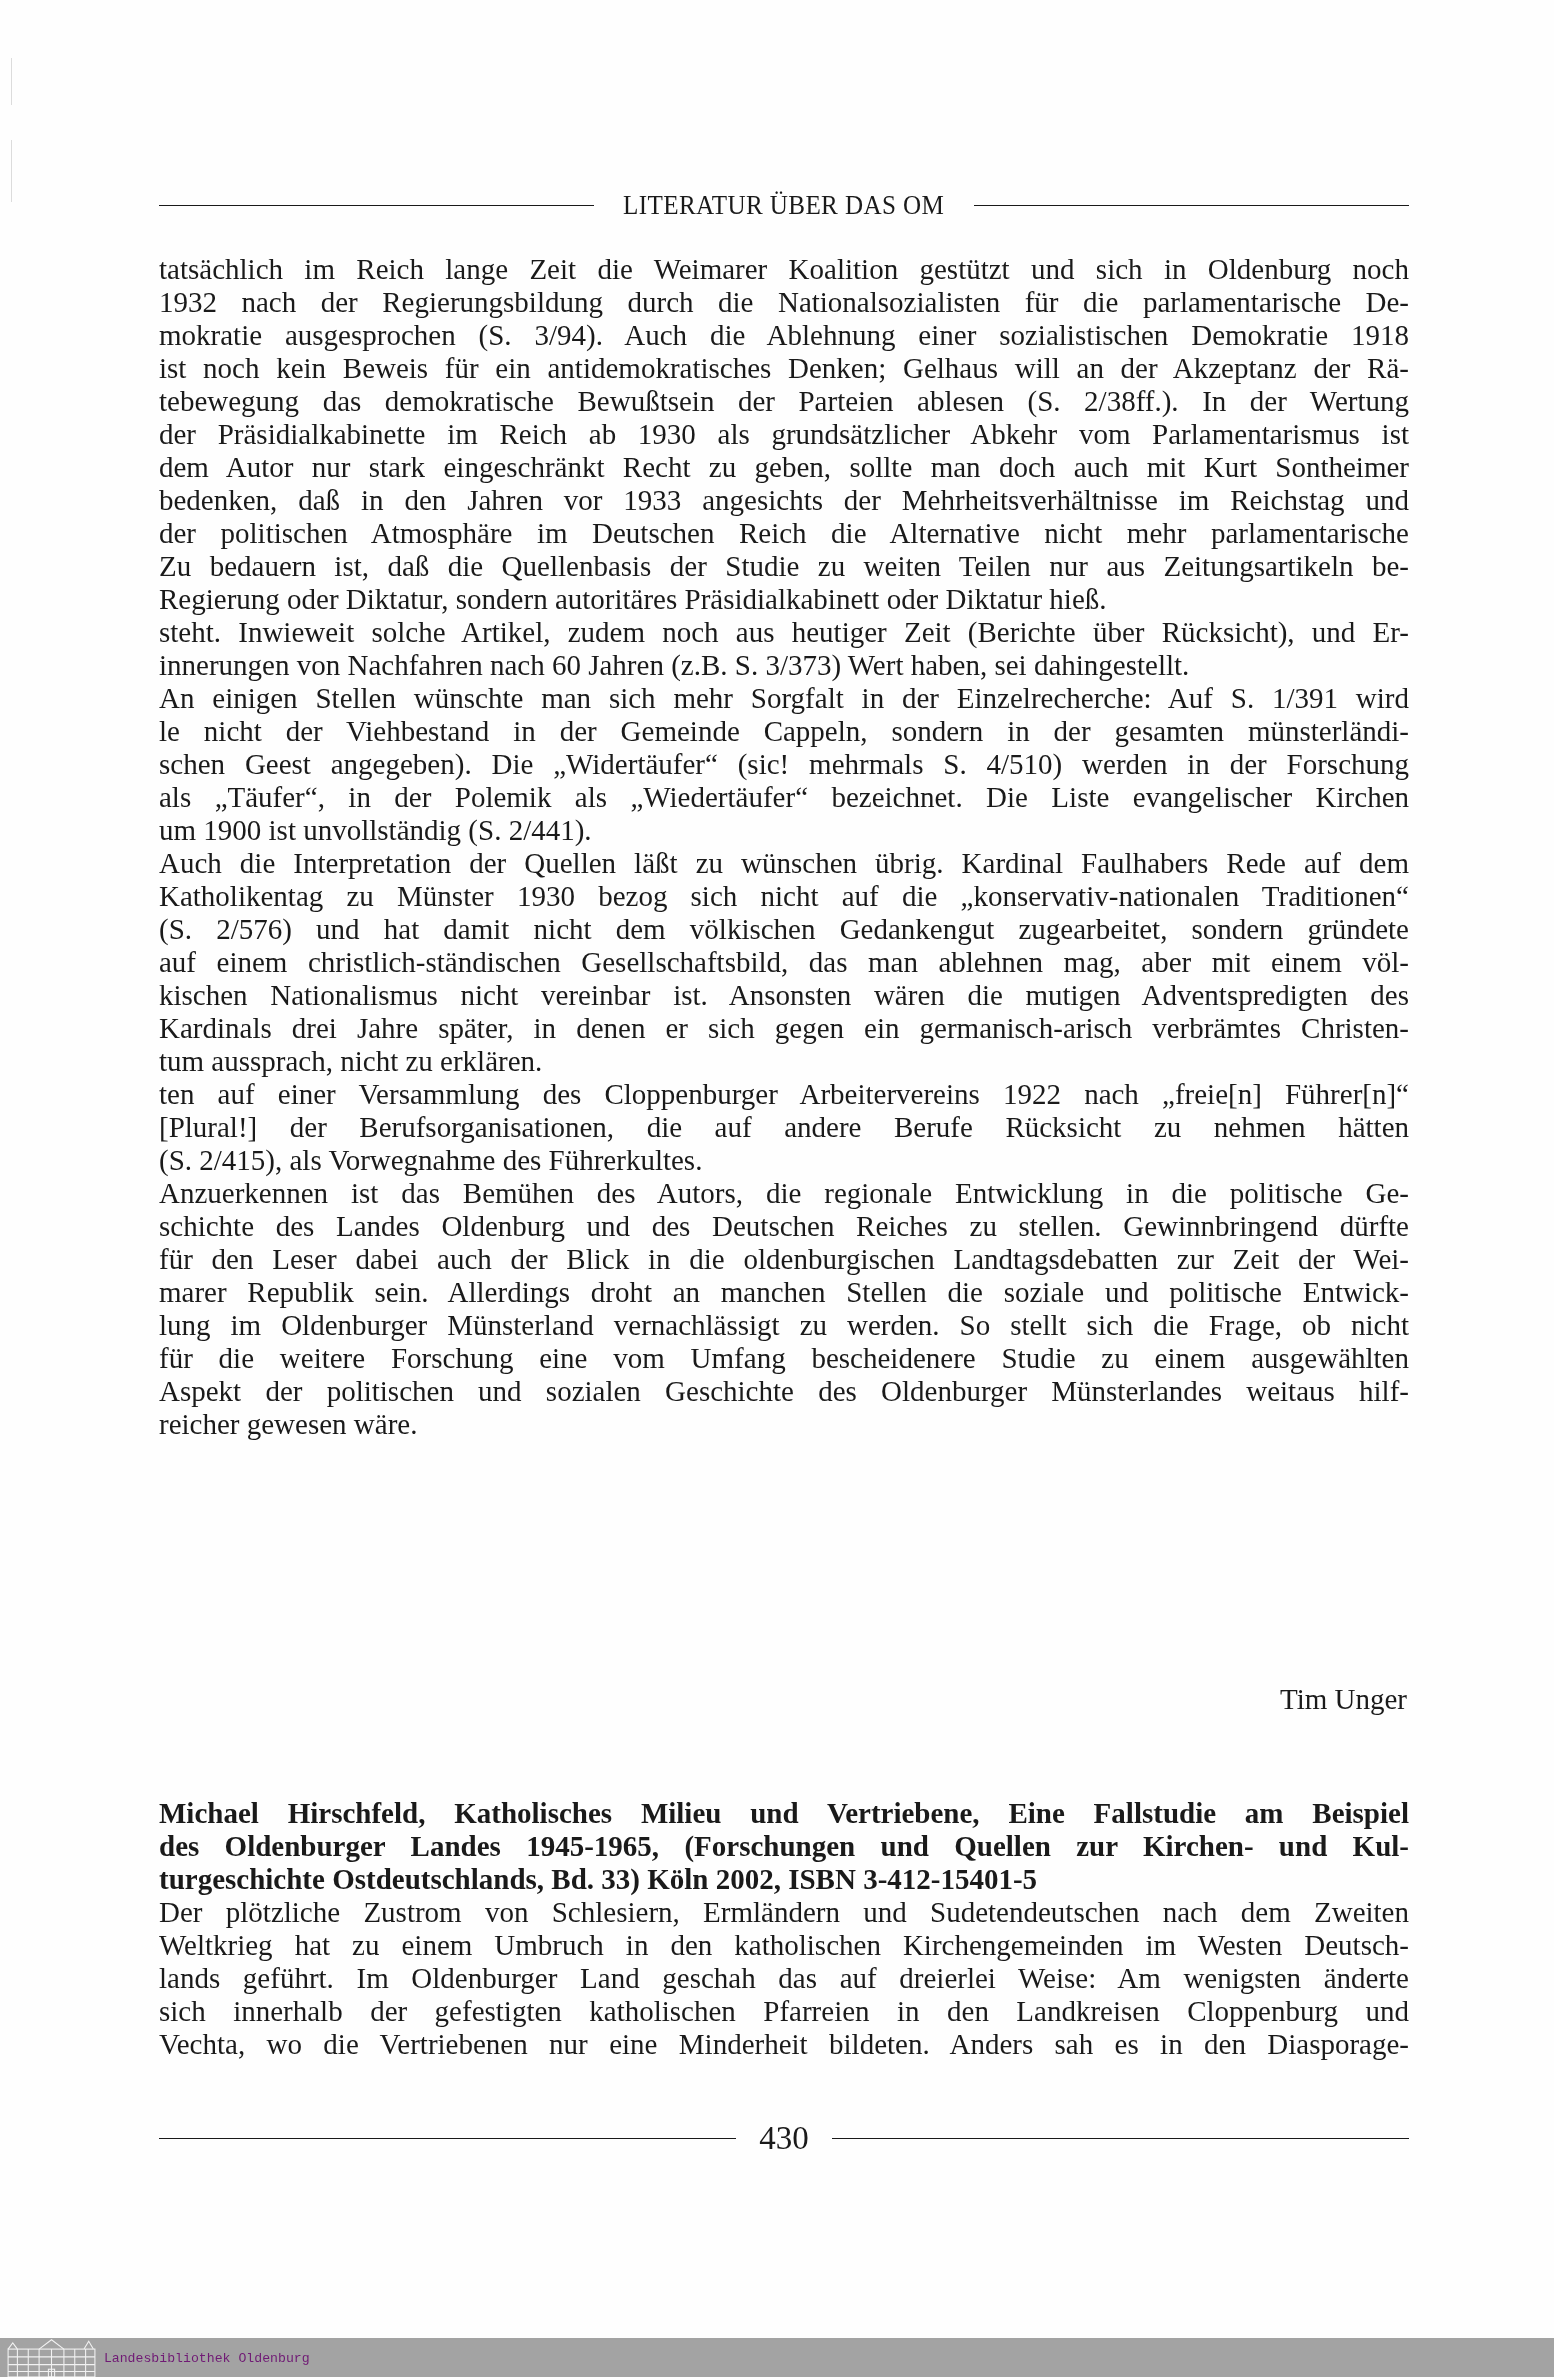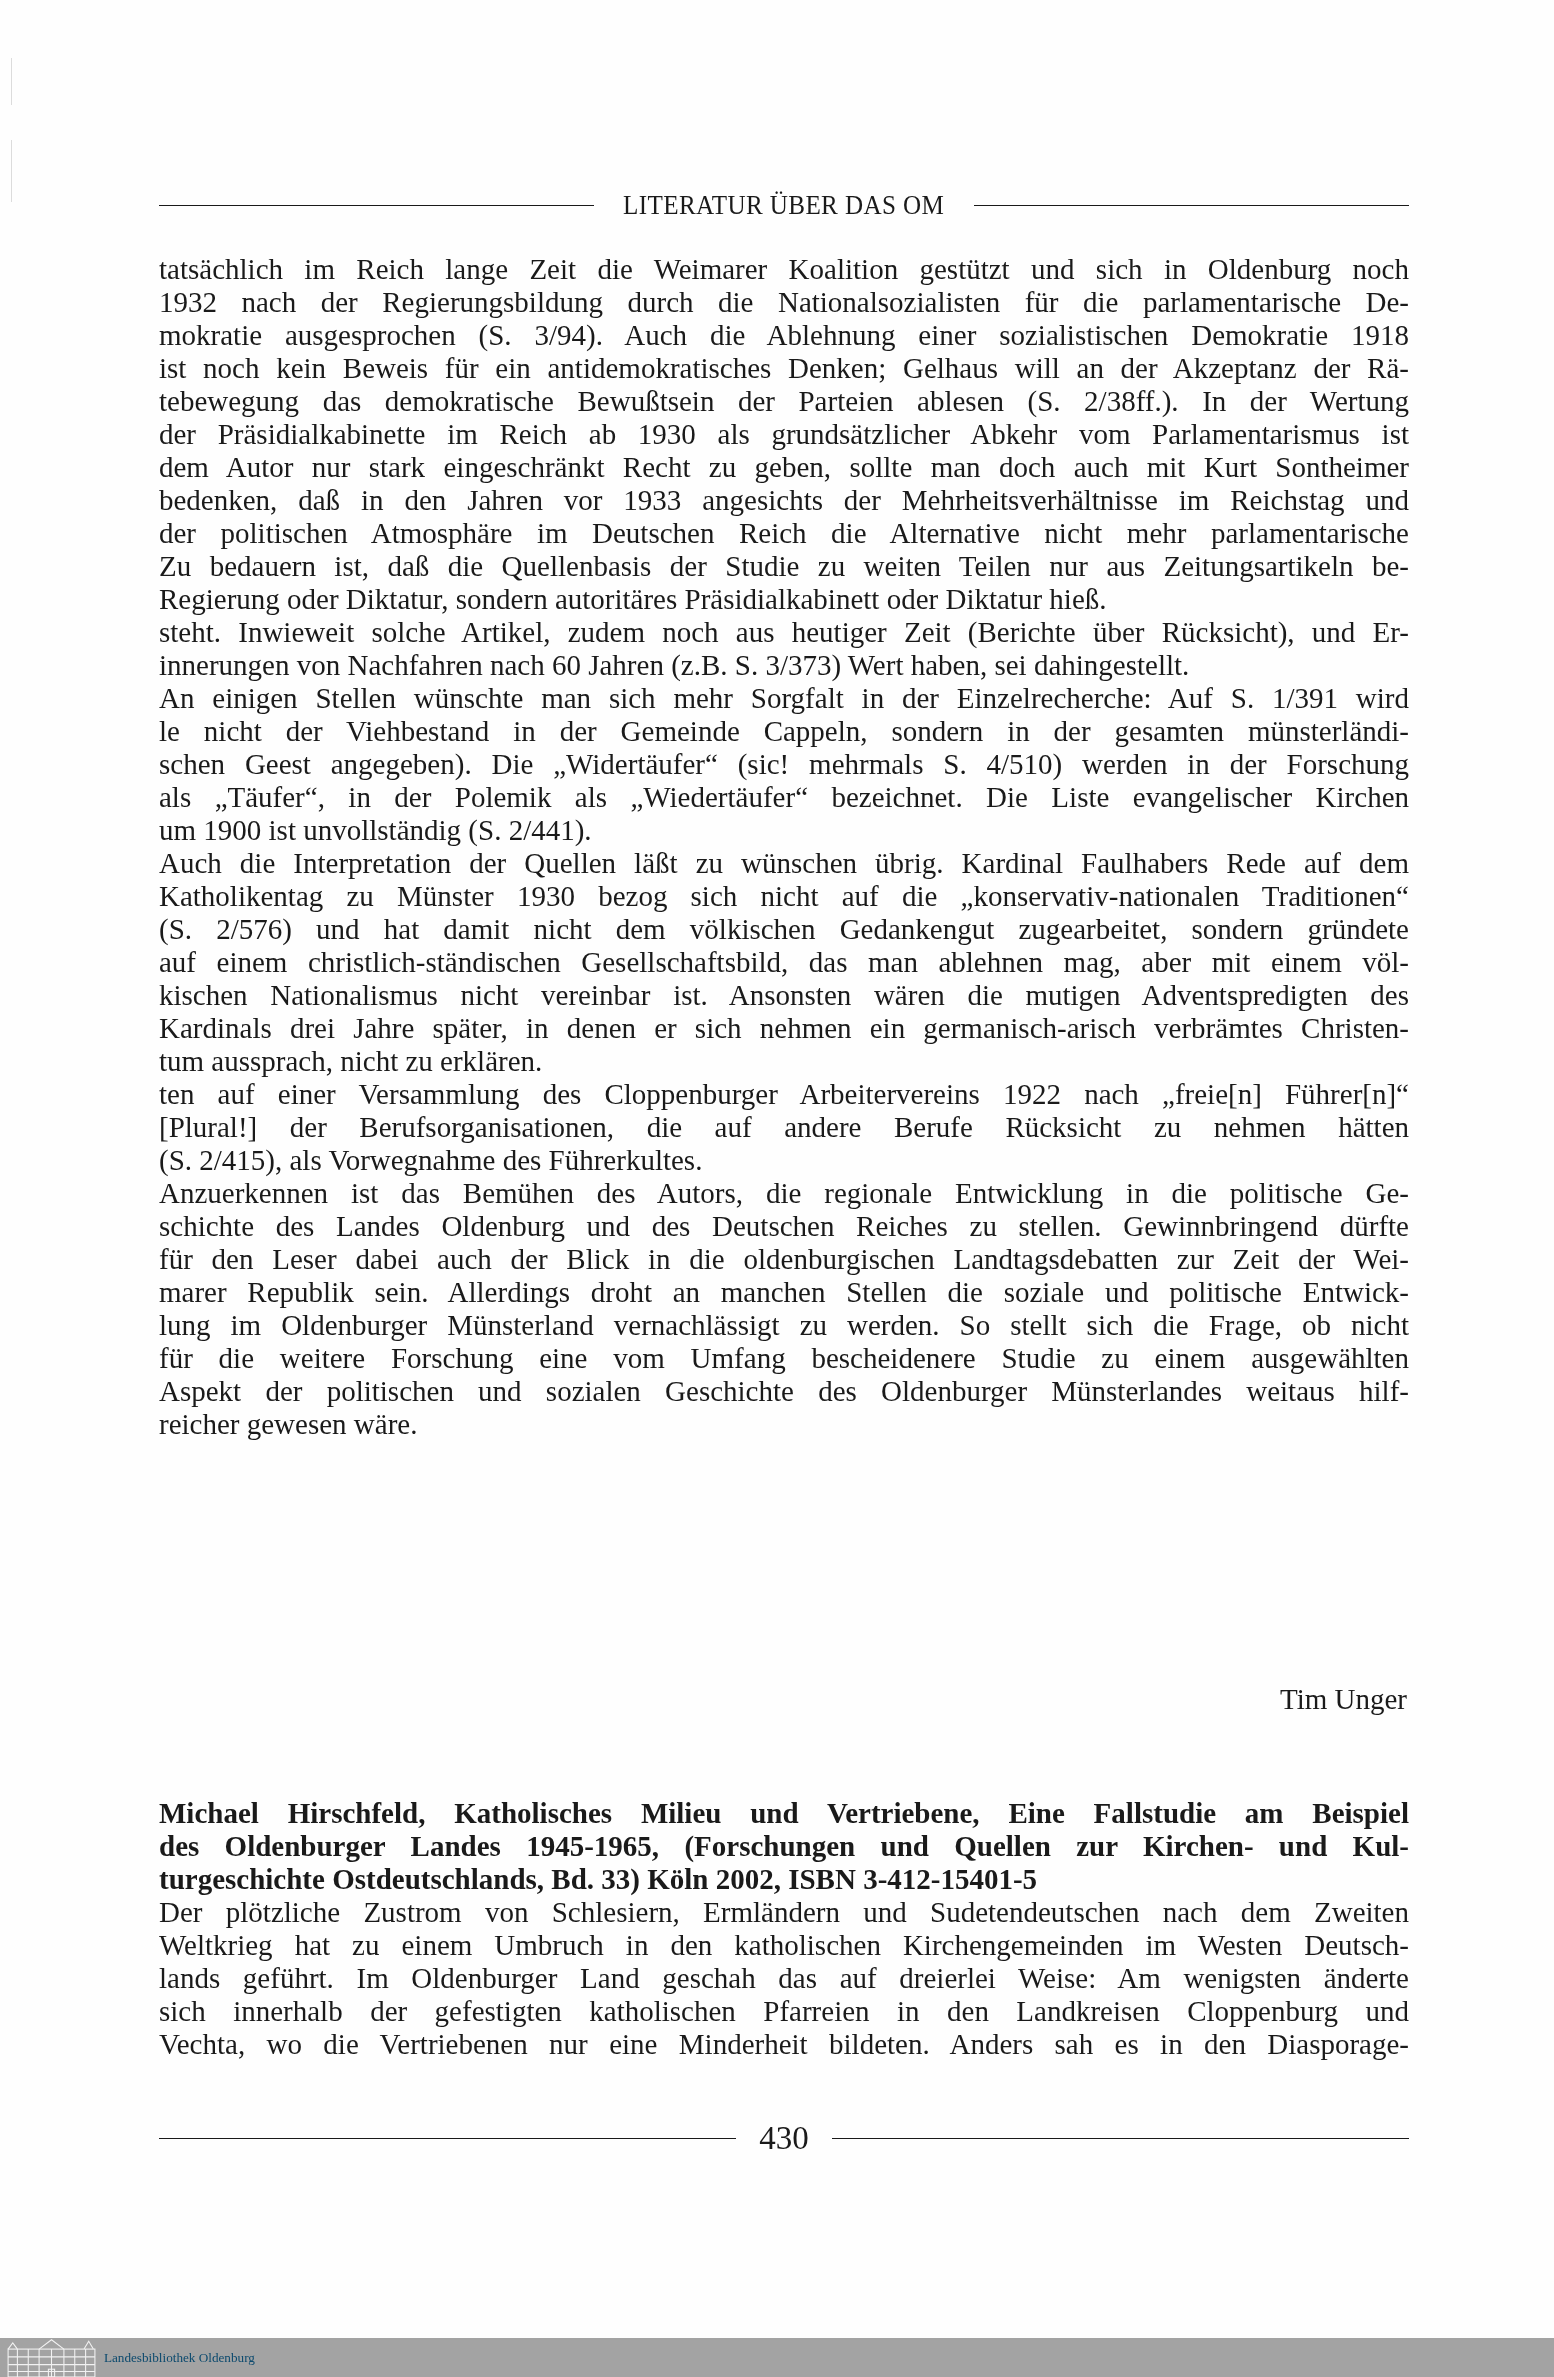--- a/index.html
+++ b/index.html
@@ -93,7 +93,7 @@
   <span class="line">(S. 2/576) und hat damit nicht dem völkischen Gedankengut zugearbeitet, sondern gründete</span>
   <span class="line">auf einem christlich-ständischen Gesellschaftsbild, das man ablehnen mag, aber mit einem völ-</span>
   <span class="line">kischen Nationalismus nicht vereinbar ist. Ansonsten wären die mutigen Adventspredigten des</span>
-  <span class="line">Kardinals drei Jahre später, in denen er sich nehmen ein germanisch-arisch verbrämtes Christen-</span>
+  <span class="line">Kardinals drei Jahre später, in denen er sich gegen ein germanisch-arisch verbrämtes Christen-</span>
   <span class="line last">tum aussprach, nicht zu erklären.</span>
   <span class="line">ten auf einer Versammlung des Cloppenburger Arbeitervereins 1922 nach „freie[n] Führer[n]“</span>
   <span class="line">[Plural!] der Berufsorganisationen, die auf andere Berufe Rücksicht zu nehmen hätten</span>

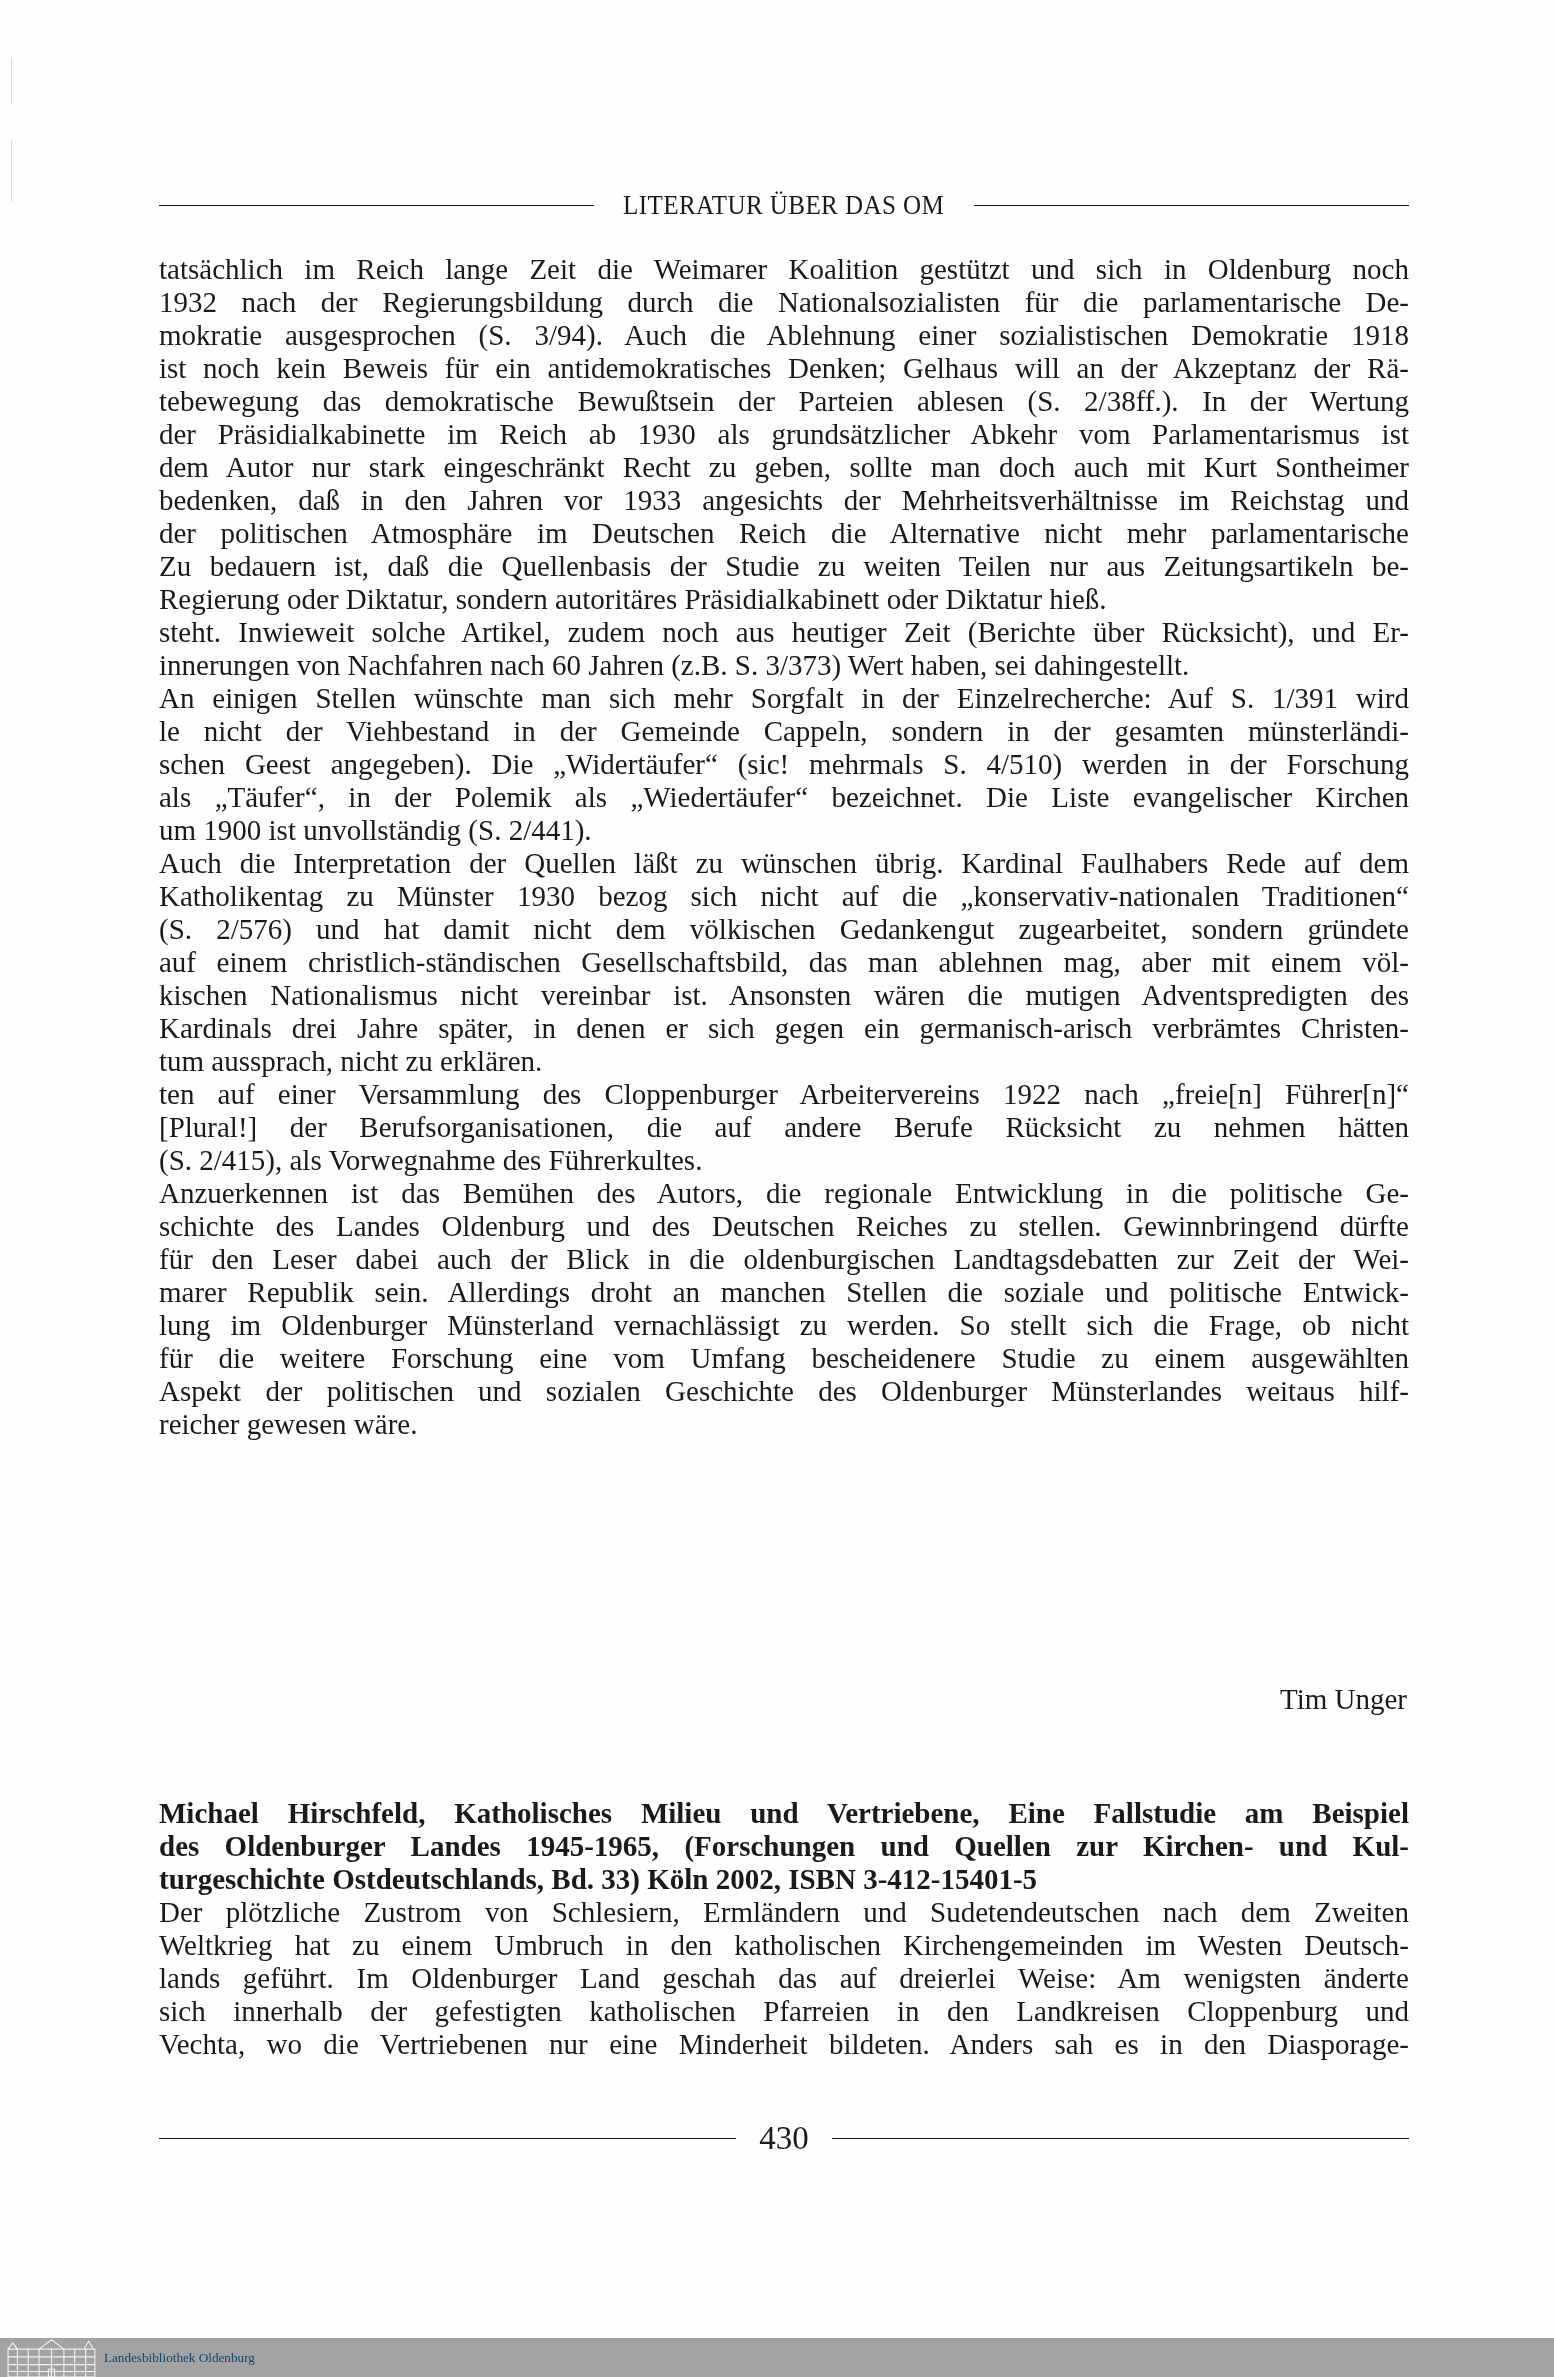--- a/index.html
+++ b/index.html
@@ -50,8 +50,8 @@
   }
   .lib-logo { width:93px; height:40px; margin-left:4.7px; }
   .lib-name {
-    color:#0c4a6e; font-size:13.2px; margin-left:6.2px;
-    font-family:Liberation Serif, serif;
+    color:#701a75; font-size:13.2px; margin-left:6.2px;
+    font-family:Liberation Mono, monospace;
   }
   .margin-mark {
     position:absolute; left:11px; width:0.8px; background:#dcdcdc;

